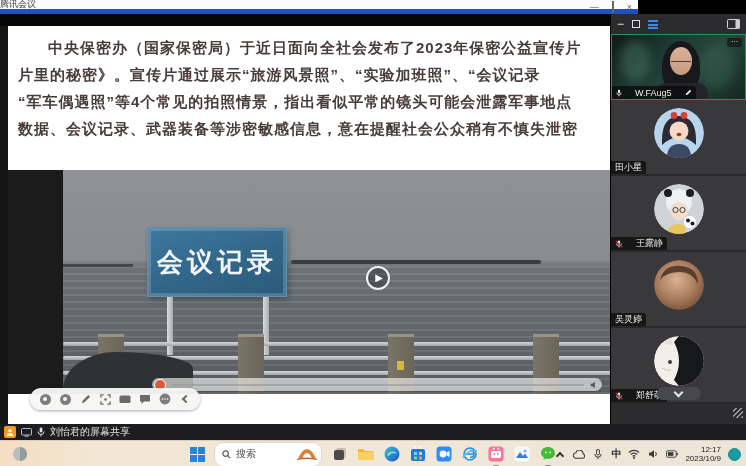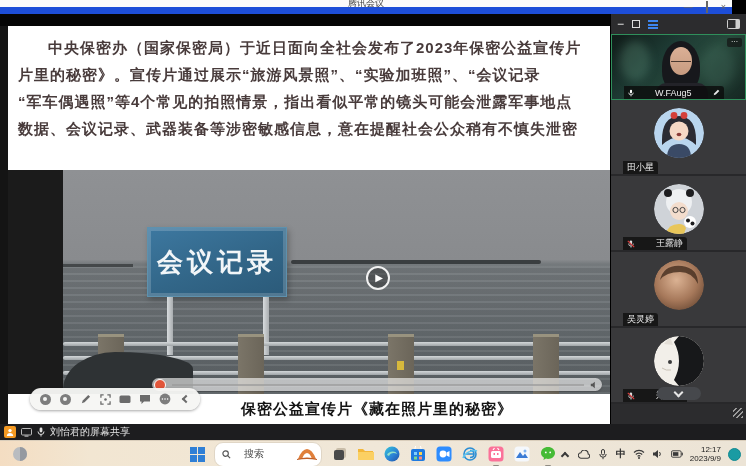--- a/index.html
+++ b/index.html
@@ -7,8 +7,8 @@
     font-family:"Liberation Sans", sans-serif; }
 
   
-  .titlebar { position:absolute; left:0; top:0; width:732px; height:14px; background:#fbfbfb;
-    border-bottom:7px solid #1d4ed8; display:flex; align-items:center; justify-content:center; }
+  .titlebar { position:absolute; left:0; top:0; width:638px; height:14px; background:#fbfbfb;
+    border-bottom:5px solid #1d4ed8; display:flex; align-items:center; }
   .titlebar .title { font-size:9px; color:#3c3c3c; }
   .win-controls { position:absolute; right:6px; top:0; height:14px; display:flex; align-items:center; gap:13px; }
   .win-controls .wc { font-size:9px; color:#666; line-height:14px; cursor:default; }

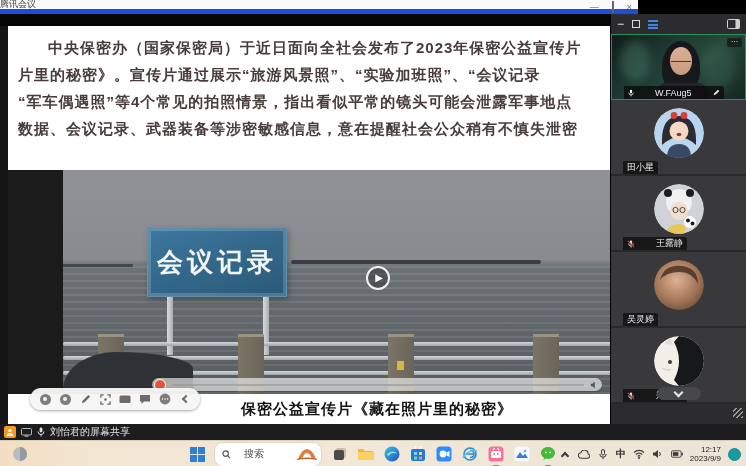--- a/index.html
+++ b/index.html
@@ -109,7 +109,7 @@
     background:#232329; }
   .more-chip { position:absolute; right:3px; top:3px; width:15px; height:9px; border-radius:2px;
     background:rgba(20,20,20,0.7); color:#e8e8e8; font-size:7px; line-height:8px; text-align:center; }
-  .name-chip { position:absolute; left:12px; bottom:0; height:13px; display:flex; align-items:center; gap:21px;
+  .name-chip { position:absolute; left:0; bottom:0; height:13px; display:flex; align-items:center; gap:13px;
     background:rgba(10,10,10,0.78); padding:0 4px; border-radius:0 3px 0 0; }
   .name-chip .nm { font-size:9px; color:#f0f0f0; }
 

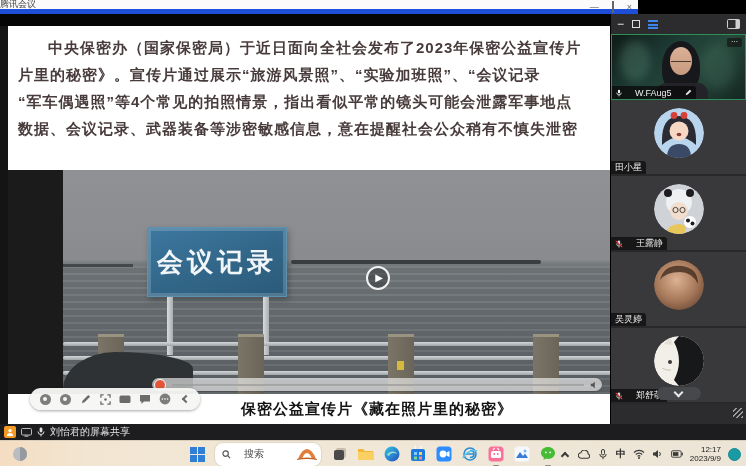--- a/index.html
+++ b/index.html
@@ -203,9 +203,6 @@
       </div>
     </div>
 
-    <div class="caption-bar">
-      <span>保密公益宣传片《藏在照片里的秘密》</span>
-    </div>
   </div>
 
   <div class="anno-toolbar">

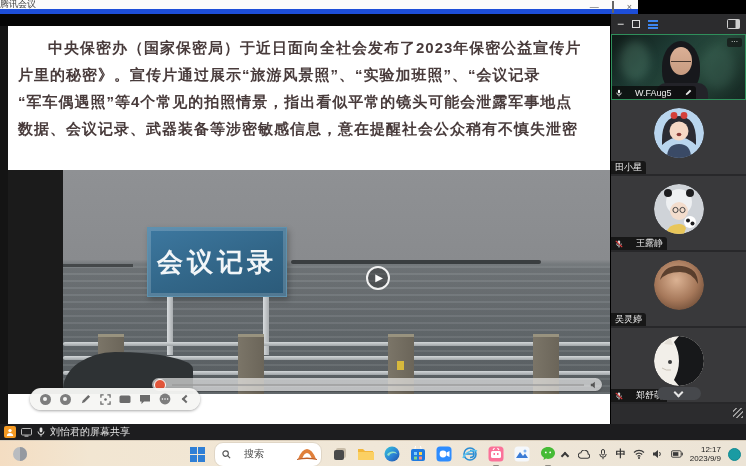--- a/index.html
+++ b/index.html
@@ -134,7 +134,7 @@
   .win-logo { width:15px; height:15px; display:grid; grid-template-columns:7px 7px; grid-template-rows:7px 7px; gap:1px; }
   .win-logo i { background:#2f7fd6; }
   .search-pill { width:108px; height:25px; border-radius:9px; background:#fff; border:1px solid #e0d6c6;
-    display:flex; align-items:center; padding:0 3px 0 7px; gap:13px; }
+    display:flex; align-items:center; padding:0 3px 0 7px; gap:5px; }
   .search-pill .stxt { font-size:10px; color:#4a4a4a; flex:1; }
   .appicon { width:17px; height:17px; position:relative; display:flex; align-items:center; justify-content:center; }
   .run-ind { position:absolute; left:50%; transform:translateX(-50%); bottom:-4px; width:6px; height:2px;

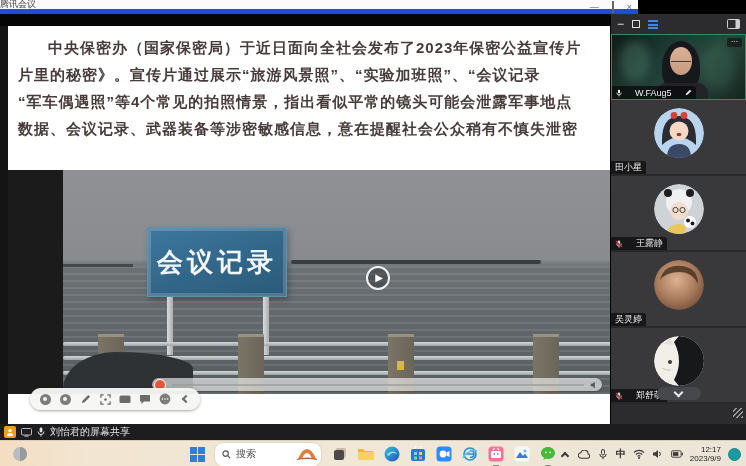--- a/index.html
+++ b/index.html
@@ -519,7 +519,7 @@
     </span>
     <div class="clock">
       <div>12:17</div>
-      <div>2023/9/9</div>
+      <div>2023/10/9</div>
     </div>
     <span class="notif-badge"></span>
   </div>

